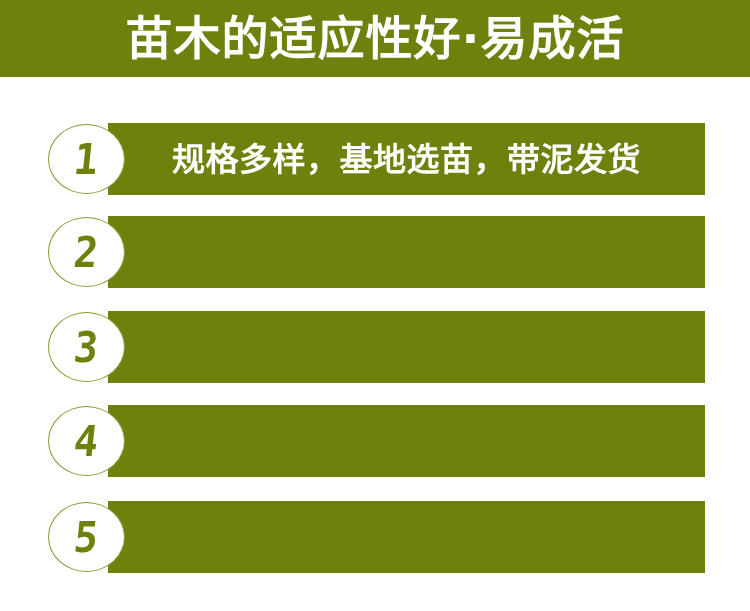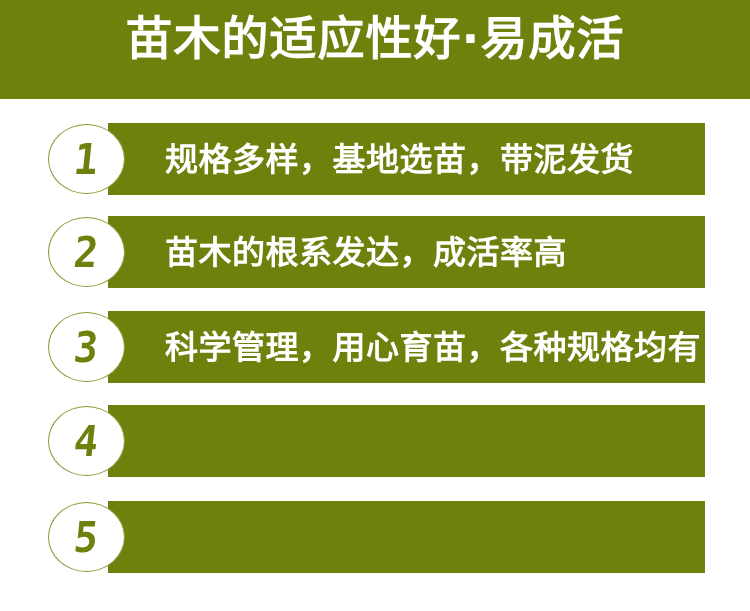--- a/index.html
+++ b/index.html
@@ -24,7 +24,7 @@
     left: 0;
     top: 0;
     width: 750px;
-    height: 99px;
+    height: 77px;
     background: #6e810c;
   }
   .header-title {

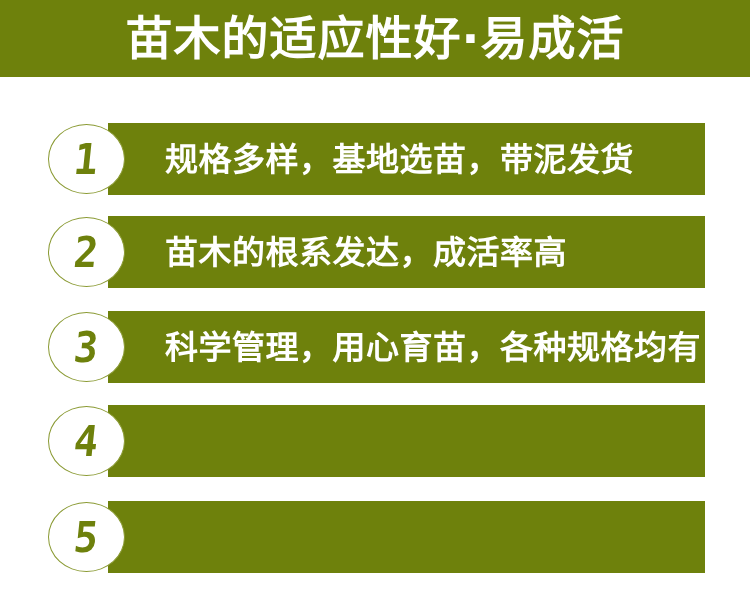--- a/index.html
+++ b/index.html
@@ -68,7 +68,7 @@
   }
   .row-text {
     position: absolute;
-    left: 165px;
+    left: 172px;
     top: 46px;
     height: 72px;
     display: flex;

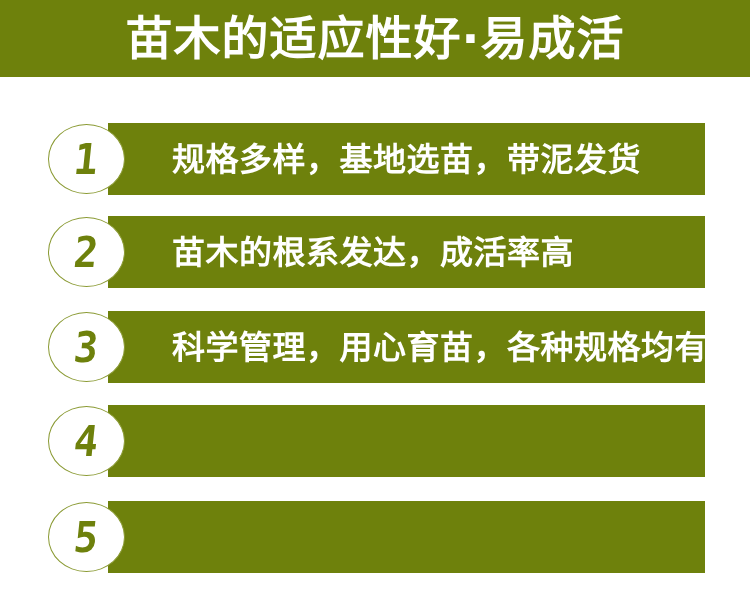--- a/index.html
+++ b/index.html
@@ -124,7 +124,6 @@
 
     <div class="feature-row" style="top:93px;">
       <div class="row-bar"></div>
-      <div class="row-text">苗木的根系发达，成活率高</div>
       <div class="row-badge">
         <span class="badge-num">2</span>
       </div>

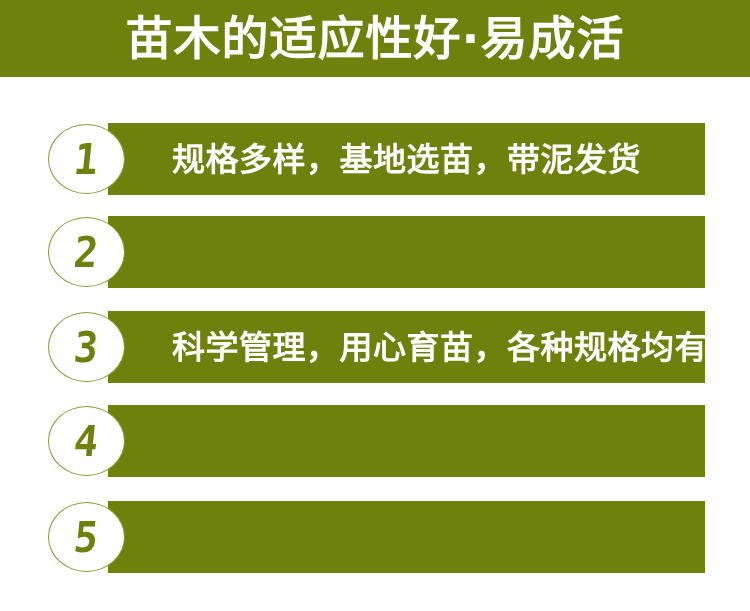--- a/index.html
+++ b/index.html
@@ -131,7 +131,6 @@
 
     <div class="feature-row" style="top:188px;">
       <div class="row-bar"></div>
-      <div class="row-text">科学管理，用心育苗，各种规格均有</div>
       <div class="row-badge">
         <span class="badge-num">3</span>
       </div>

